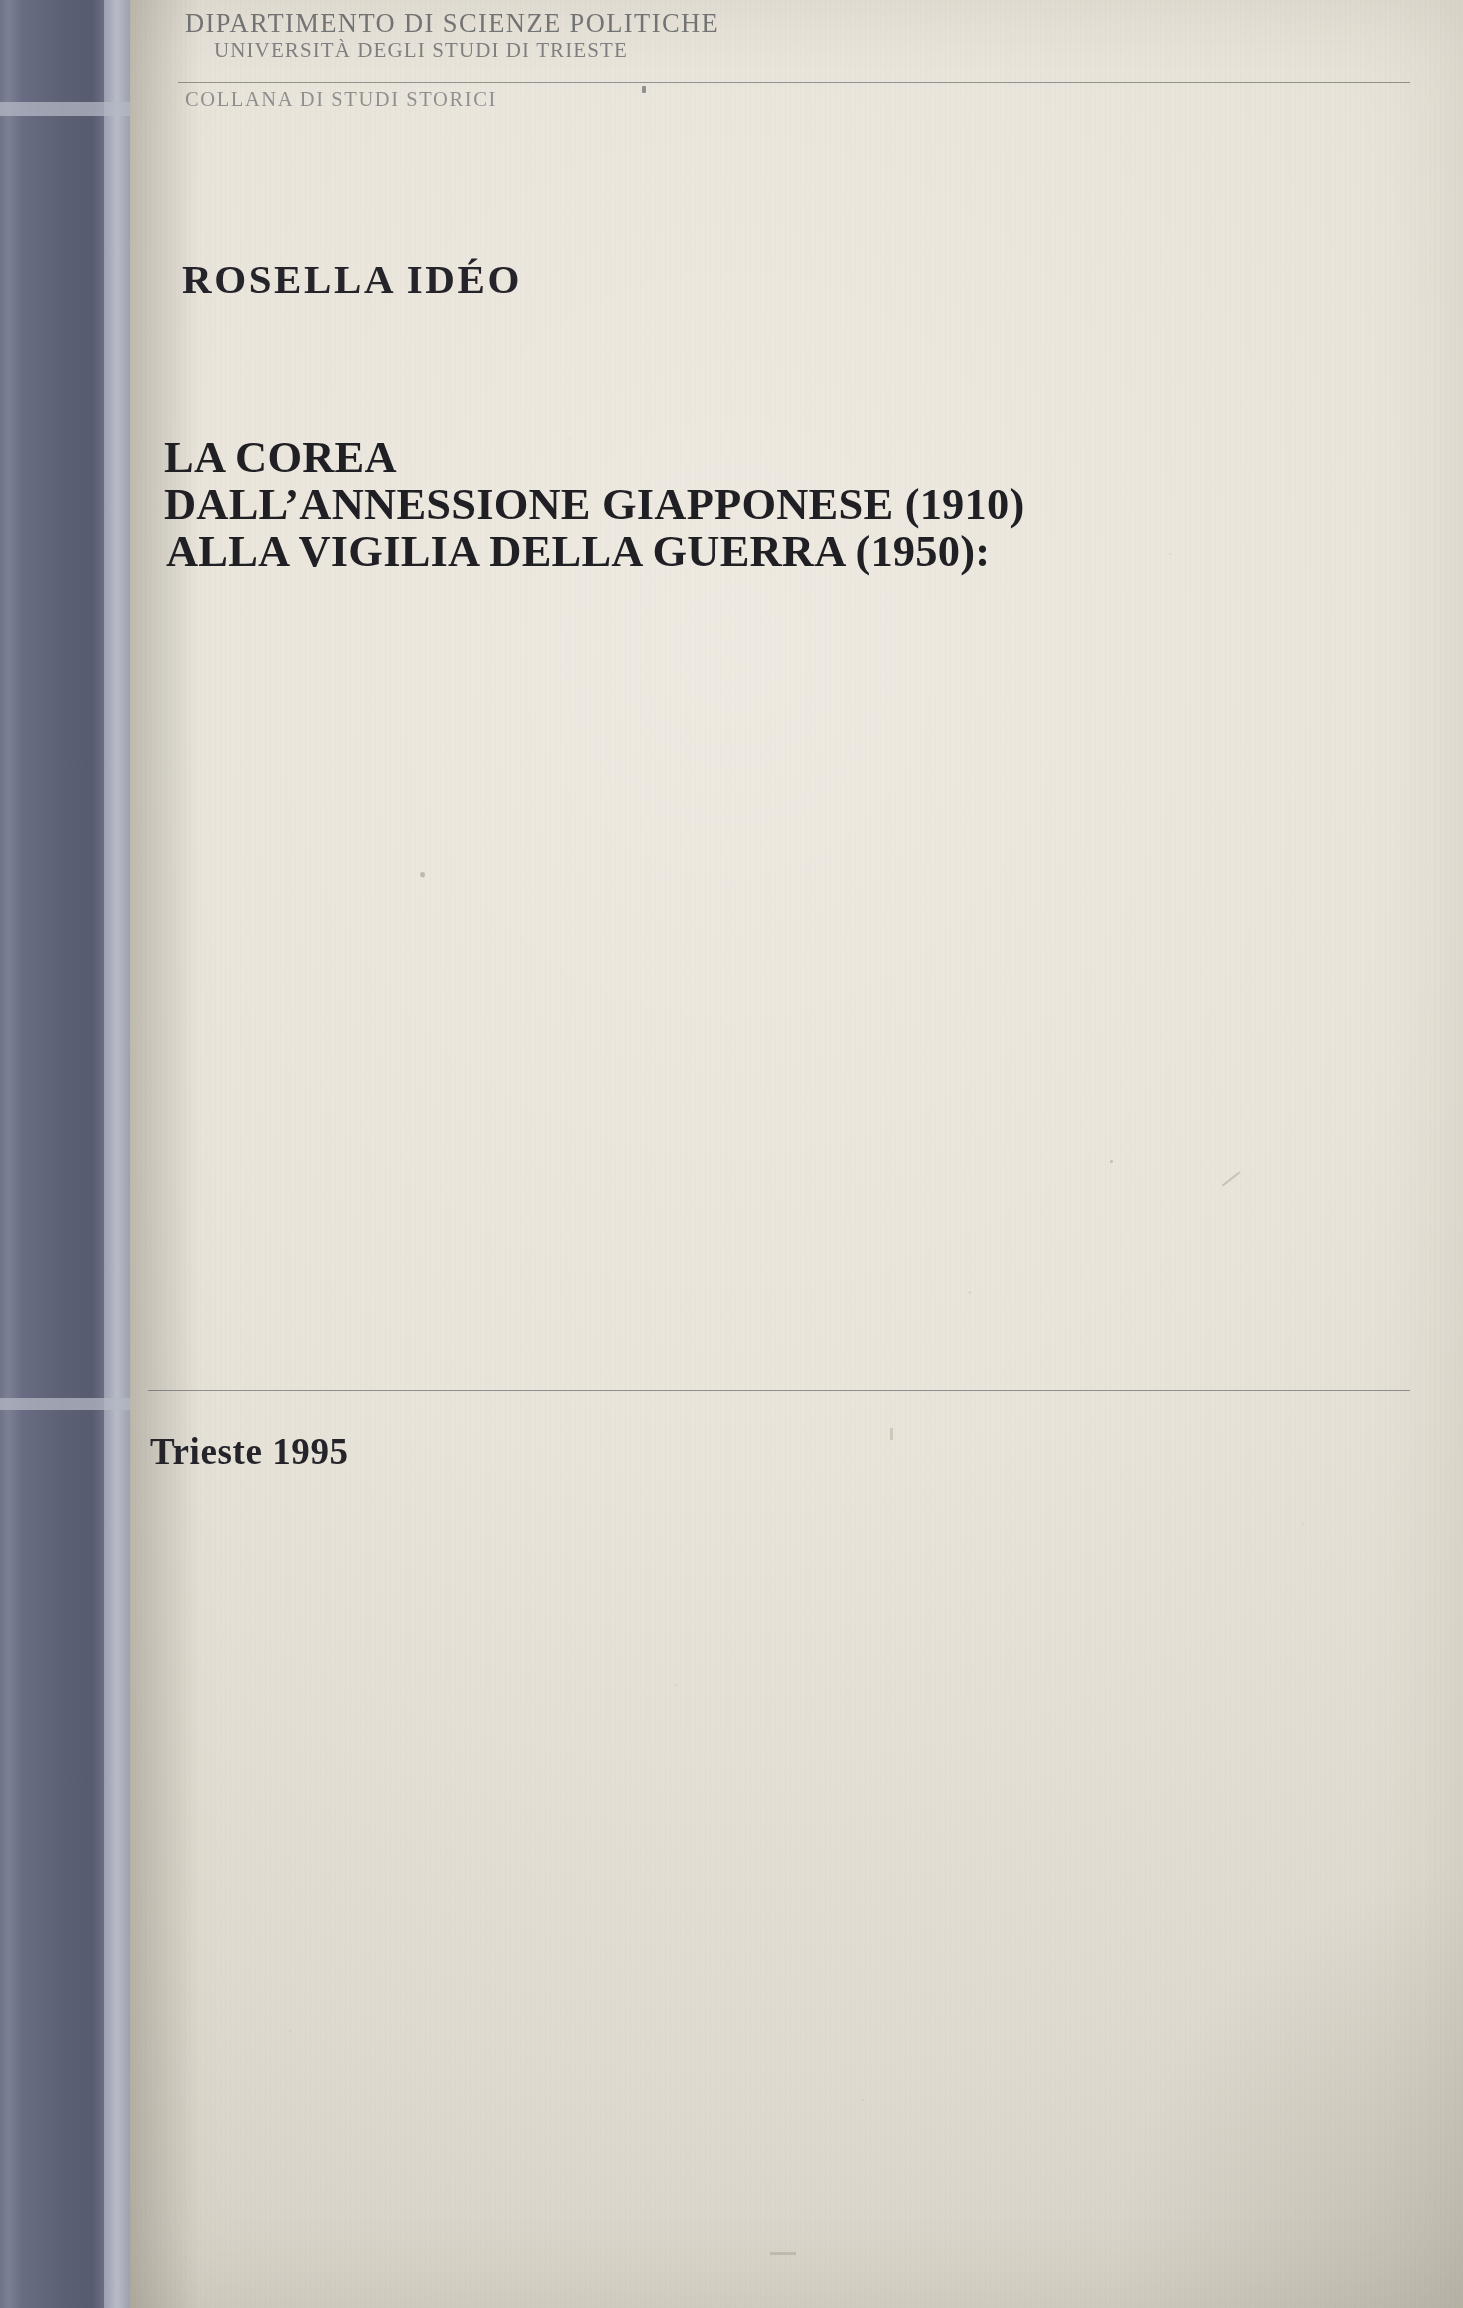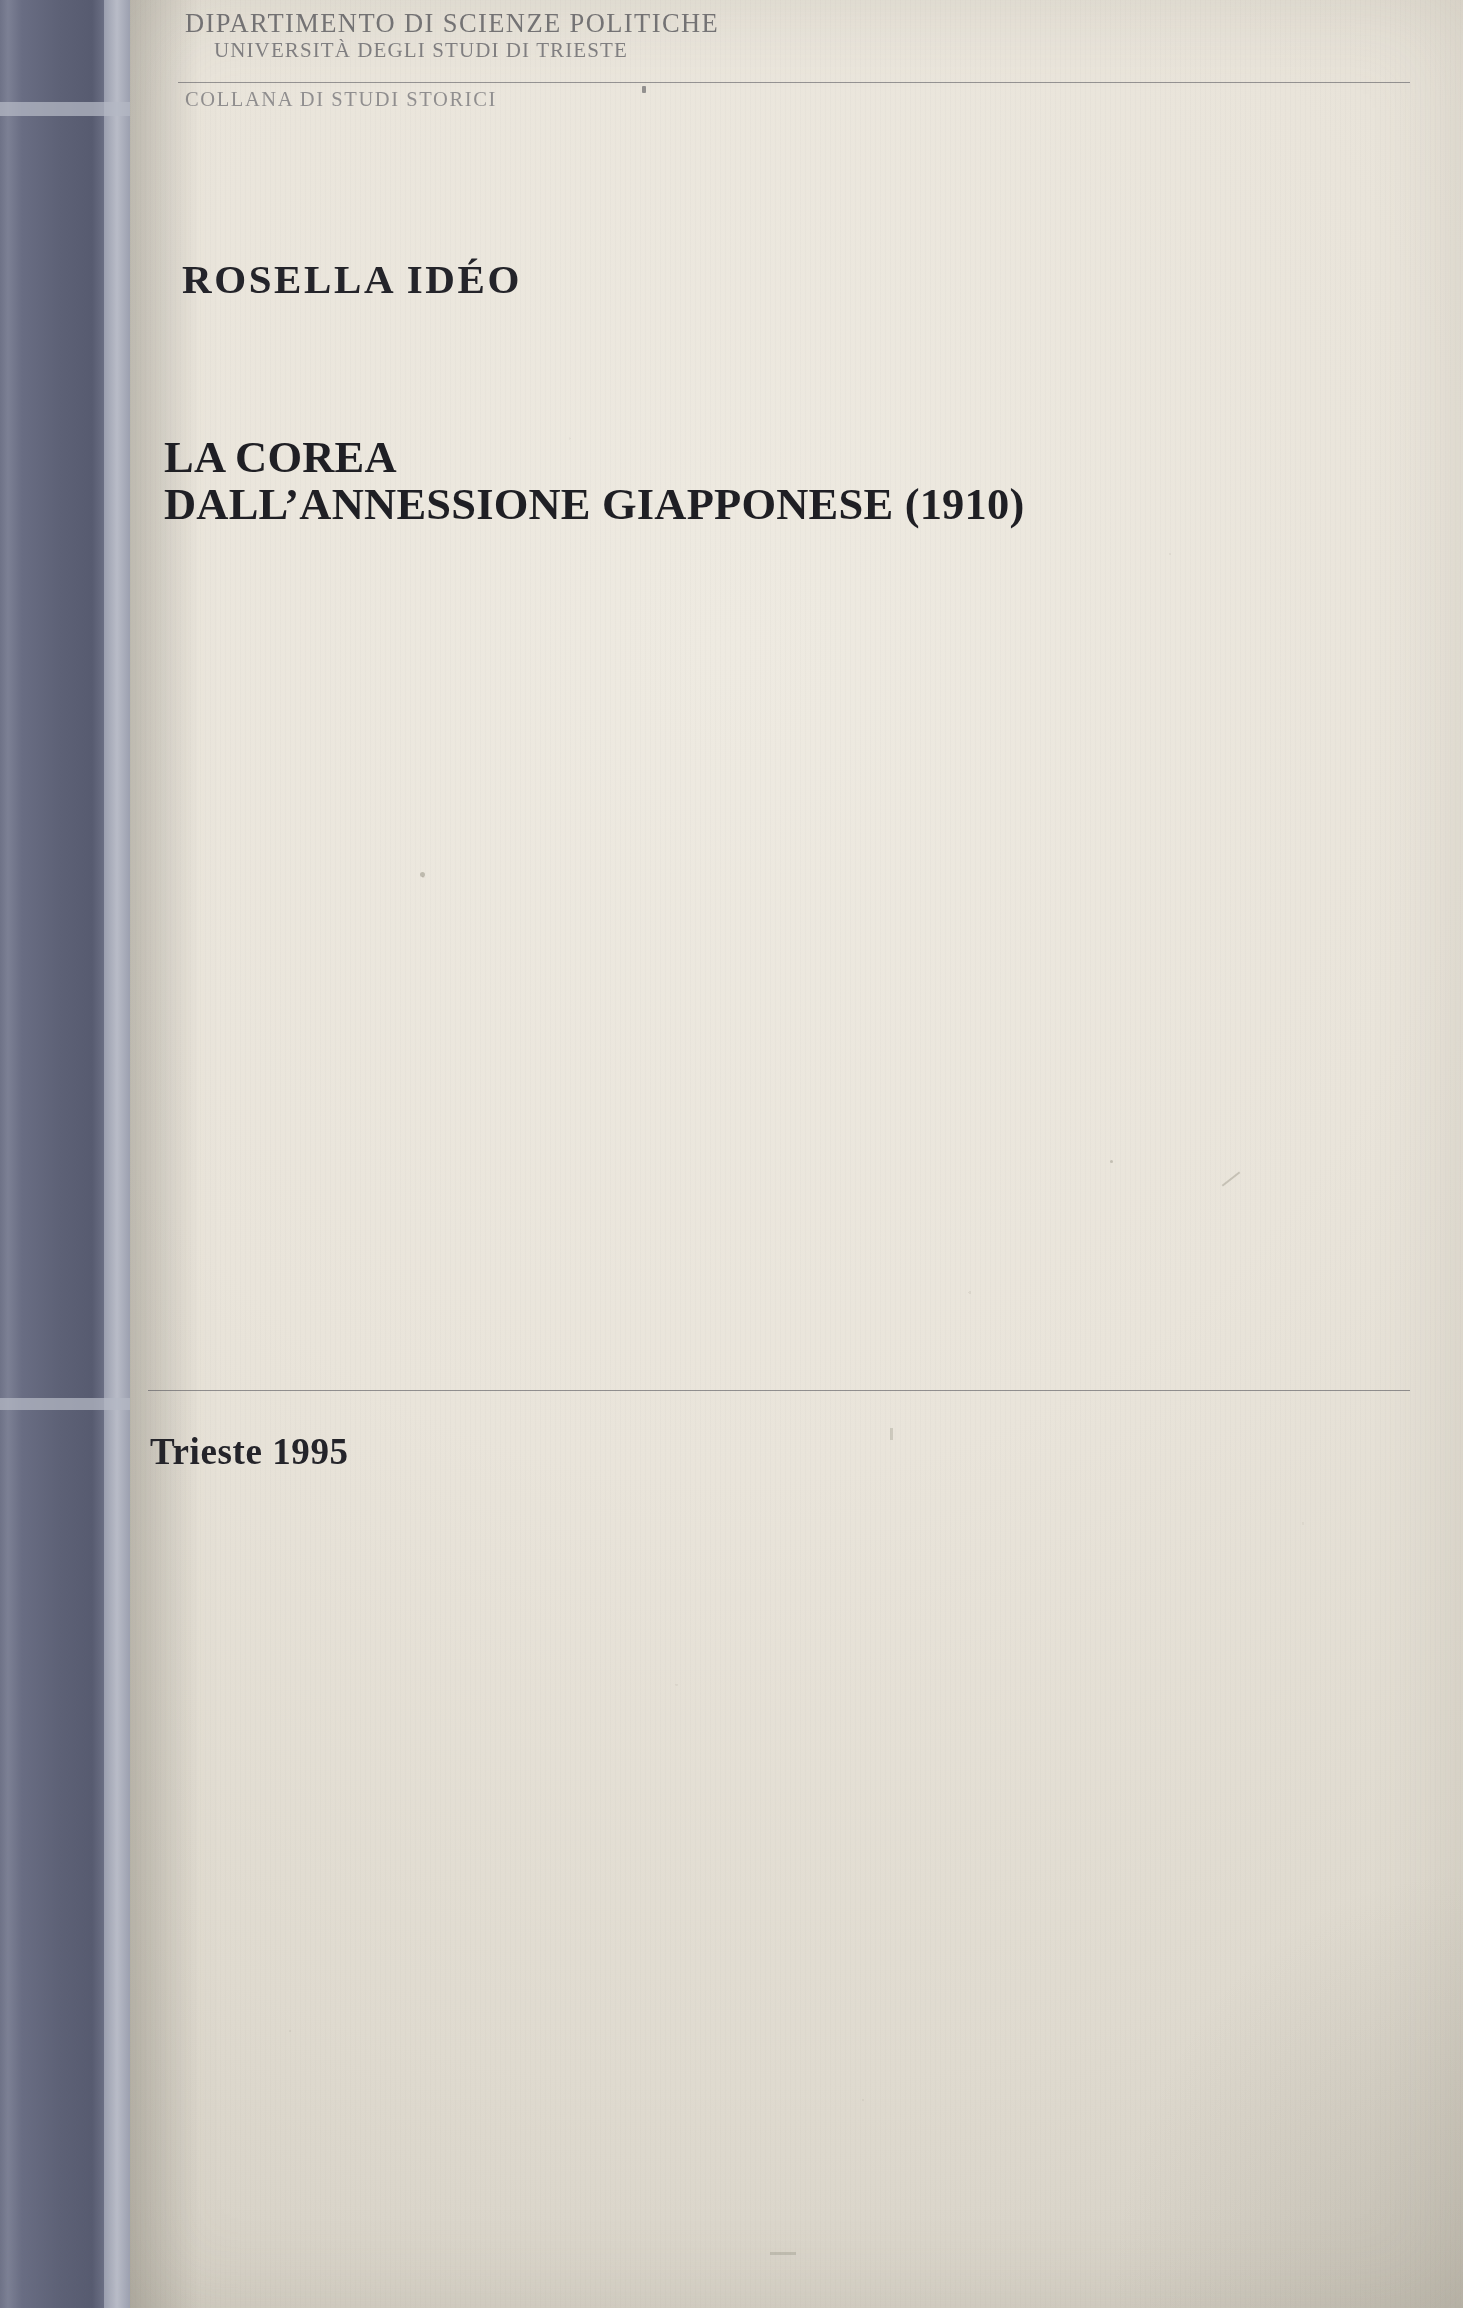--- a/index.html
+++ b/index.html
@@ -256,6 +256,7 @@
       <div id="title">
         <div class="line line-1">LA COREA</div>
         <div class="line line-2">DALL’ANNESSIONE GIAPPONESE (1910)</div>
+        <div class="line line-3">ALLA VIGILIA DELLA GUERRA (1950):</div>
       </div>
 
       <div id="rule-bottom"></div>

